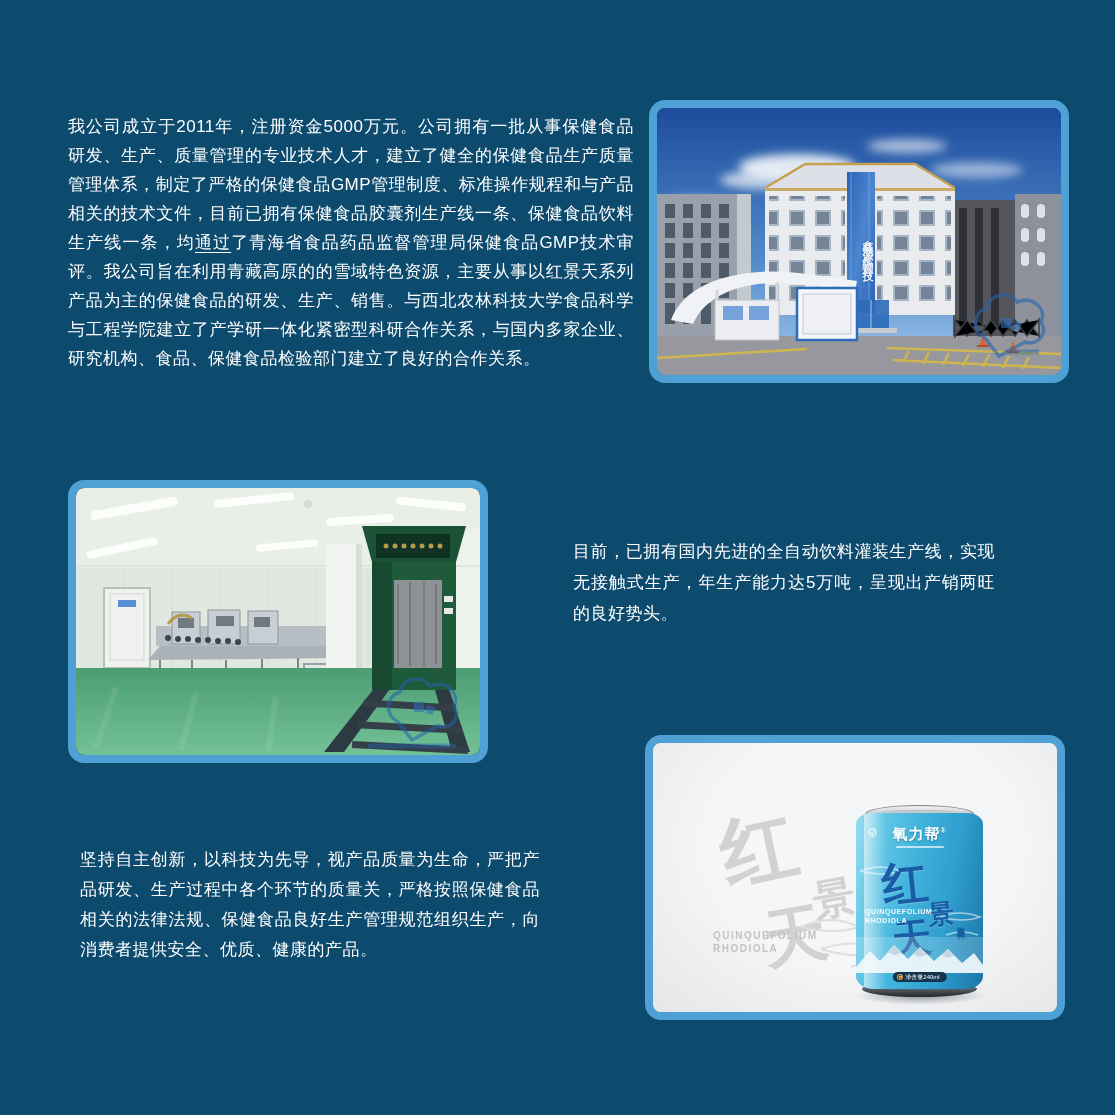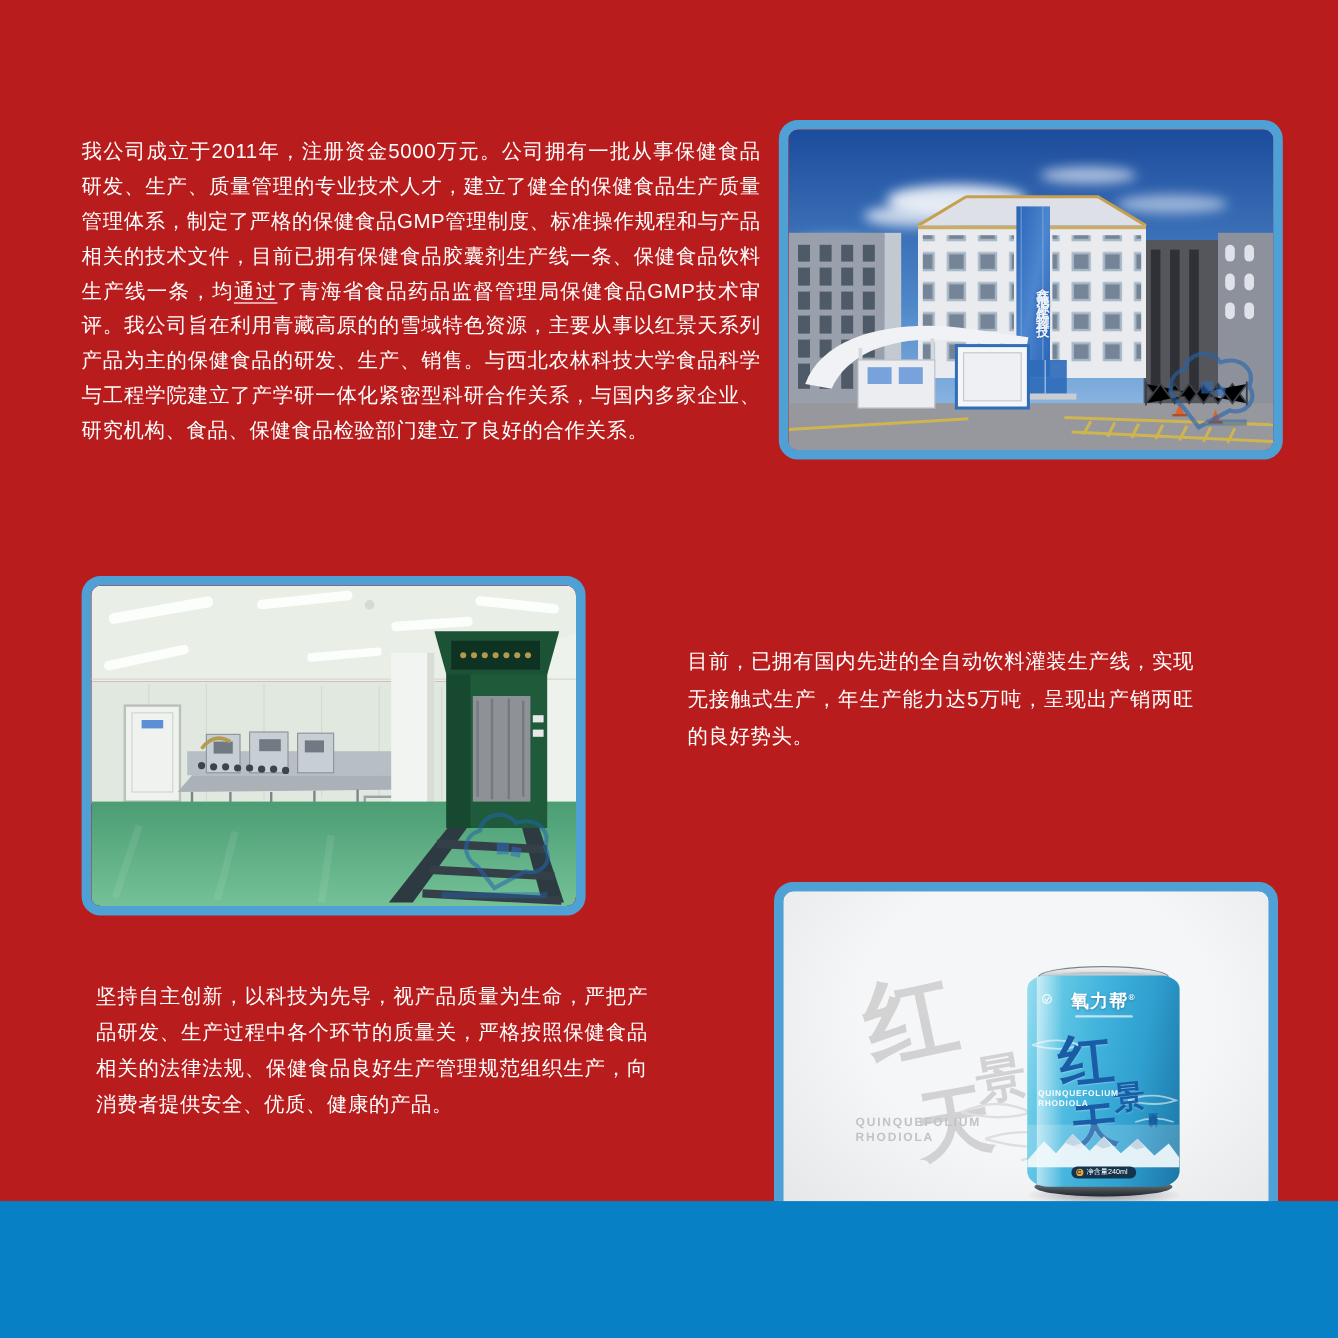--- a/index.html
+++ b/index.html
@@ -5,7 +5,7 @@
   * { margin:0; padding:0; box-sizing:border-box; }
   html,body { background:#0780C5; }
   body { font-family:"Liberation Sans","DejaVu Sans",sans-serif; }
-  .page { position:relative; width:1115px; height:1001px; background:#b91c1c; overflow:hidden;text-decoration:underline; }
+  .page { position:relative; width:1115px; height:1115px; background:#0c4a6e; overflow:hidden;text-decoration:underline; }
 
   
   .tblock { position:absolute; color:#ffffff; font-size:17px; line-height:29px;

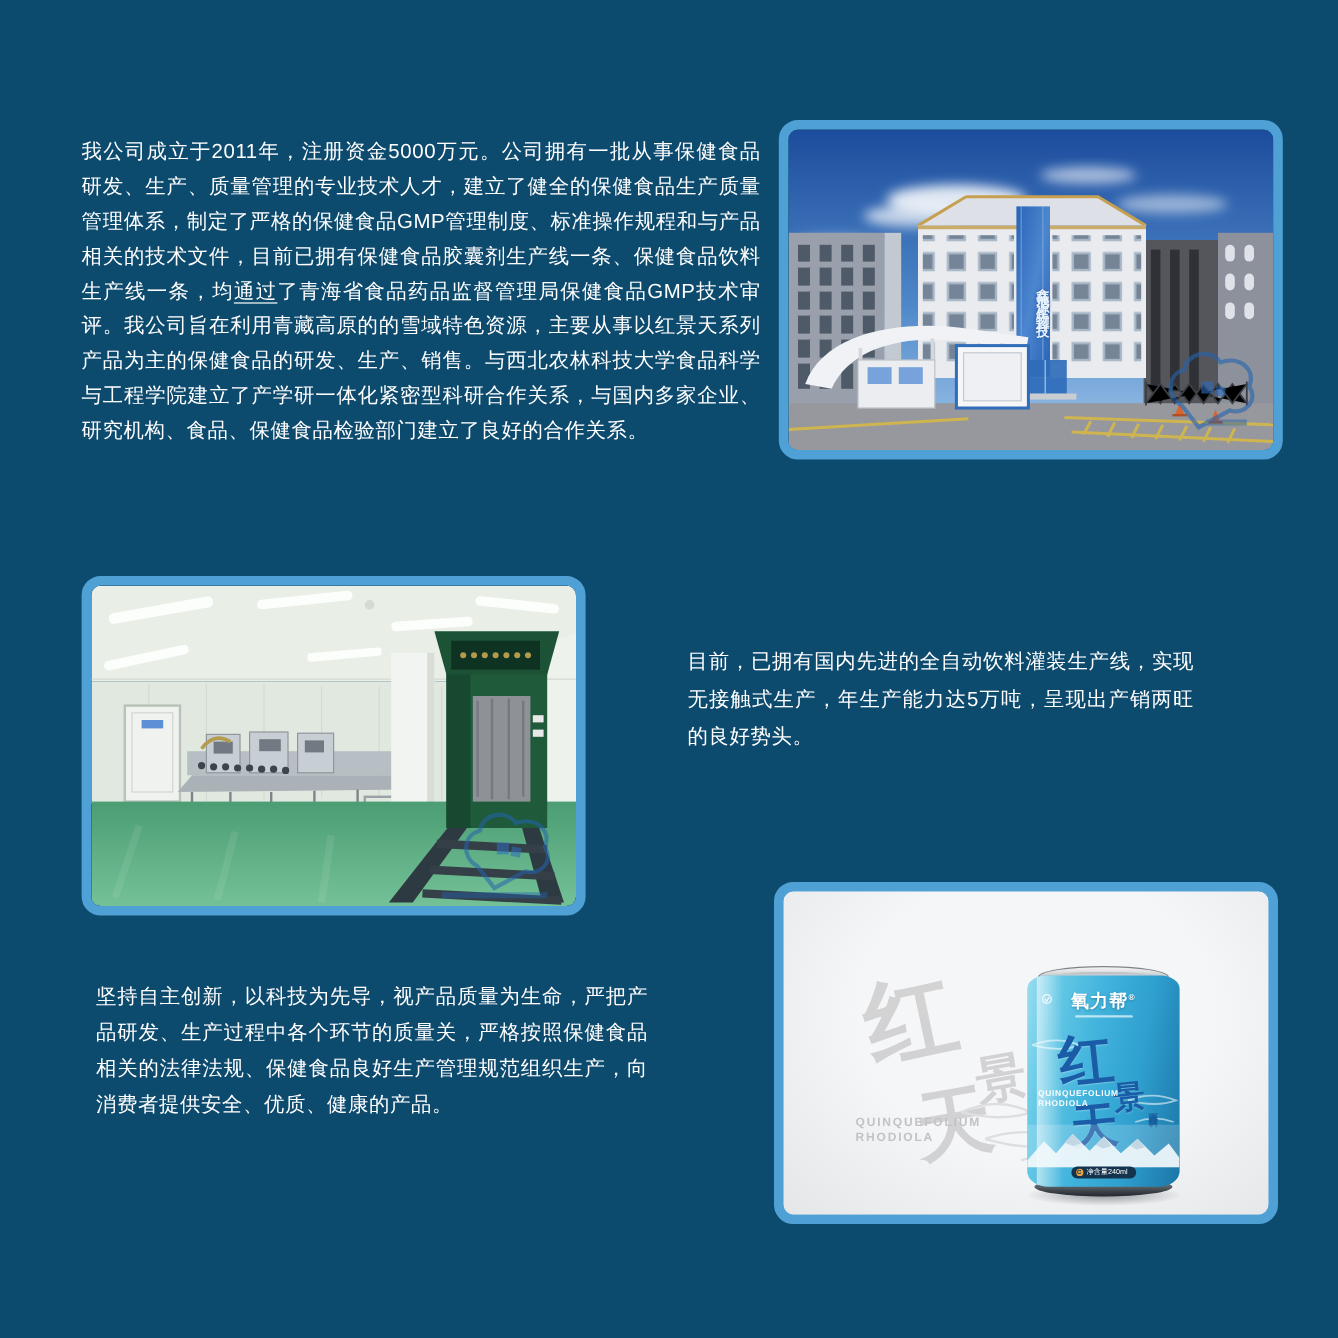--- a/index.html
+++ b/index.html
@@ -12,7 +12,7 @@
             text-align:justify; letter-spacing:.5px; }
   #intro      { left:68px;  top:112px; width:566px; }
   #production { left:573px; top:536px; width:422px; line-height:31px; }
-  #quality    { left:80px;  top:816px; width:460px; line-height:30px; }
+  #quality    { left:80px;  top:845px; width:460px; line-height:30px; }
   .u { text-decoration:underline; text-underline-offset:4px; }
 
   

